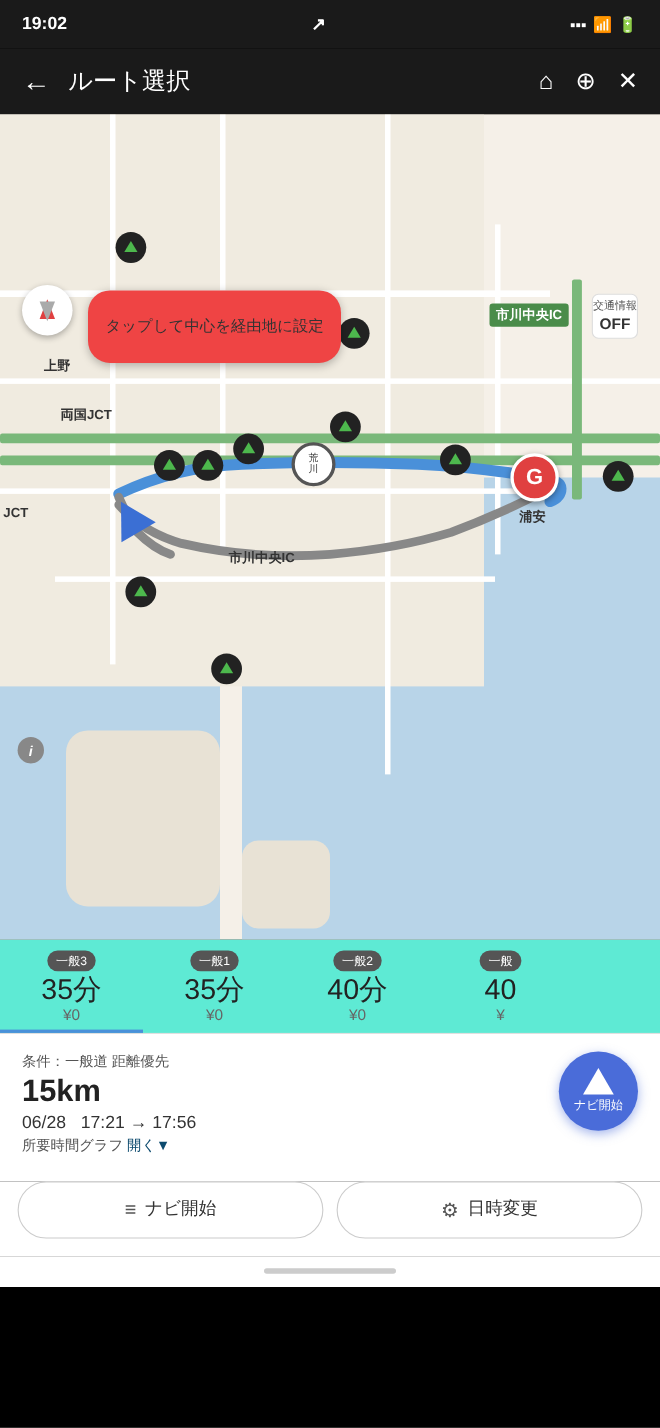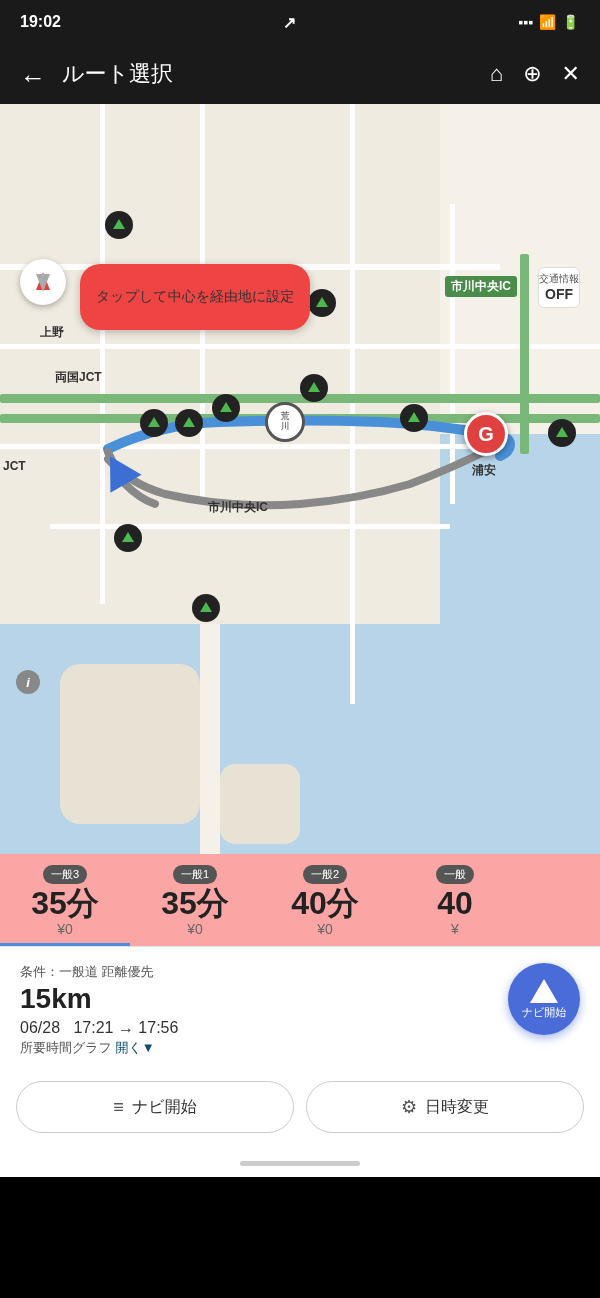--- a/index.html
+++ b/index.html
@@ -356,7 +356,7 @@
 
     
     .route-tabs {
-      background: #fca5a5;
+      background: #5eead4;
       display: flex;
       border-bottom: 1px solid #e0e0e0;
       overflow-x: auto;

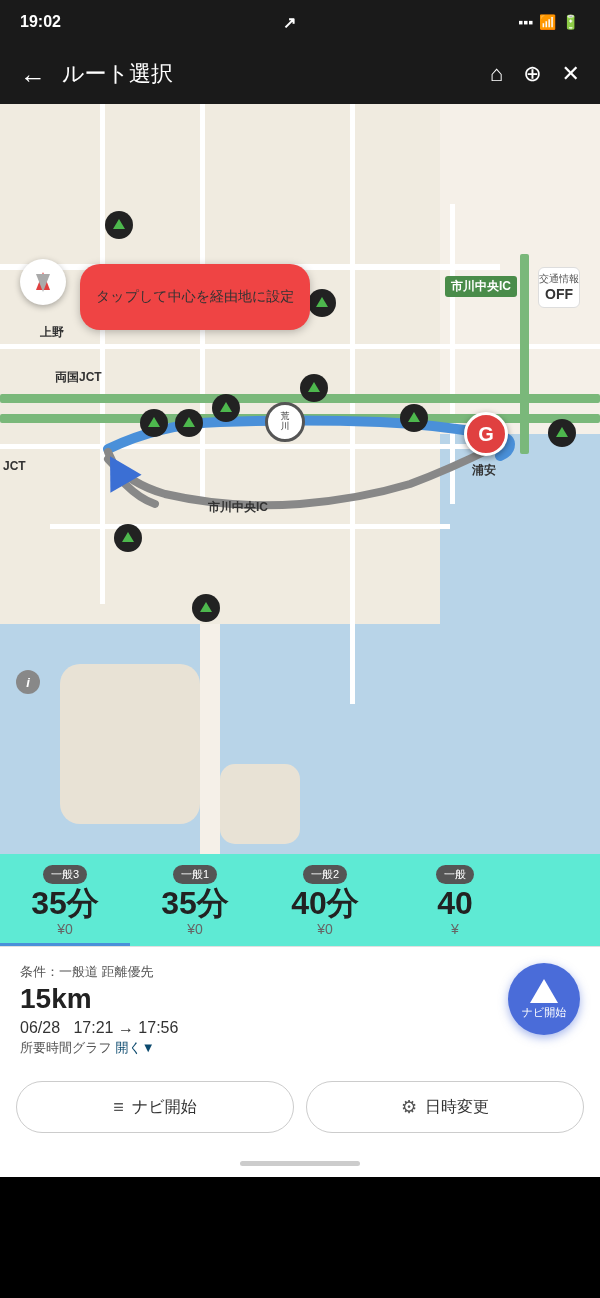--- a/index.html
+++ b/index.html
@@ -385,8 +385,8 @@
       margin-bottom: 2px;
     }
     .tab-time {
-      font-size: 32px;
-      font-weight: bold;
+      font-size: 26px;
+      font-weight: normal;
       color: #222;
       line-height: 1.1;
       text-align: center;

